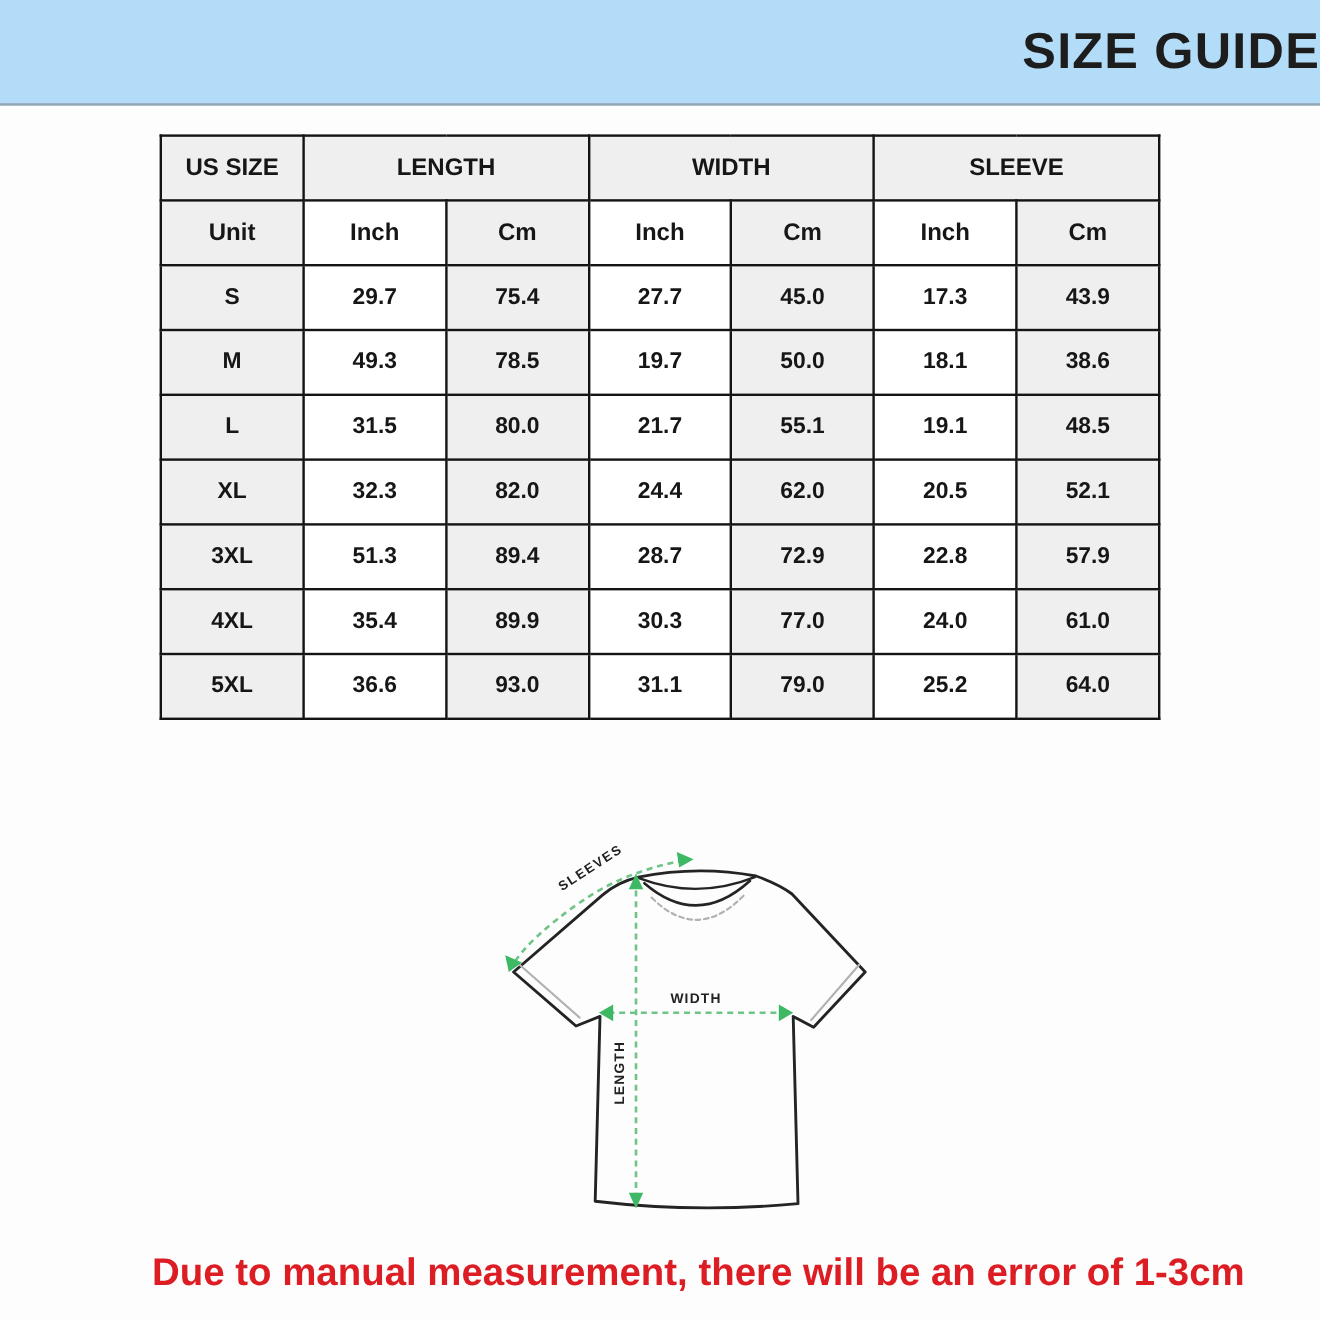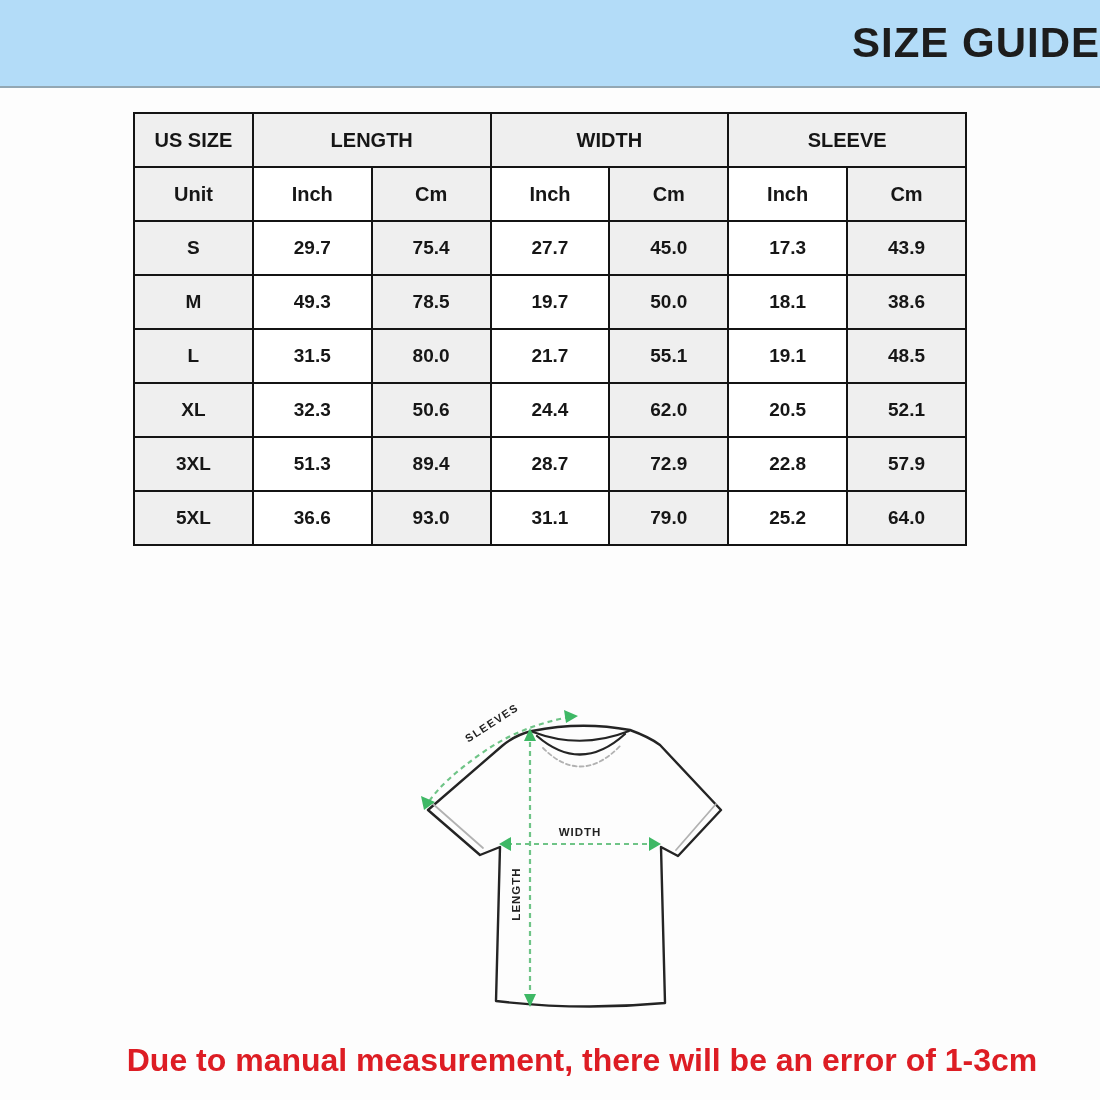--- a/index.html
+++ b/index.html
@@ -106,7 +106,7 @@
       <tr>
         <td class="g">XL</td>
         <td class="w">32.3</td>
-        <td class="g">50.6</td>
+        <td class="g">82.0</td>
         <td class="w">24.4</td>
         <td class="g">62.0</td>
         <td class="w">20.5</td>

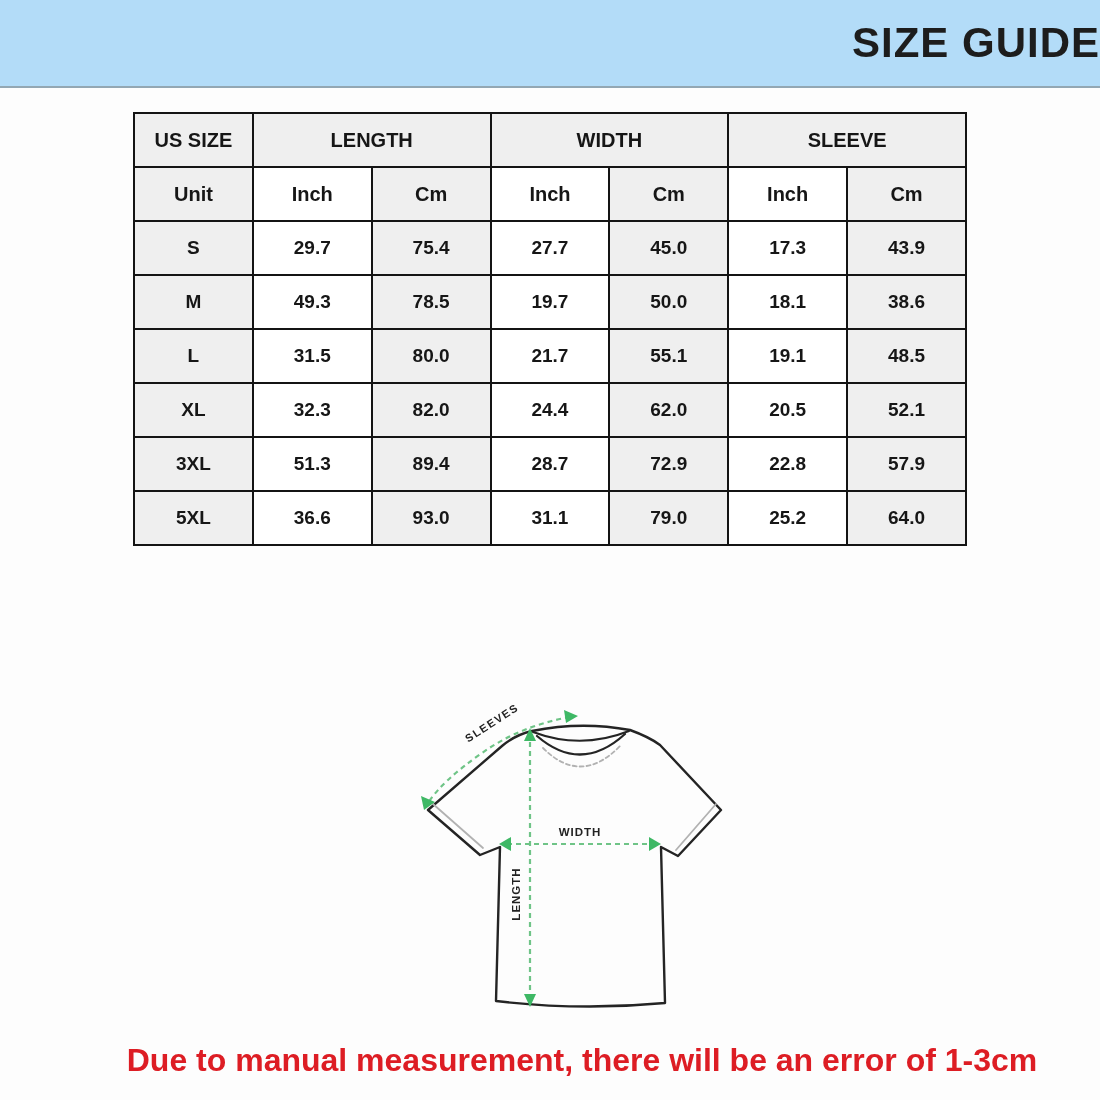--- a/index.html
+++ b/index.html
@@ -122,6 +122,15 @@
         <td class="g">57.9</td>
       </tr>
       <tr>
+        <td class="g">4XL</td>
+        <td class="w">35.4</td>
+        <td class="g">89.9</td>
+        <td class="w">30.3</td>
+        <td class="g">77.0</td>
+        <td class="w">24.0</td>
+        <td class="g">61.0</td>
+      </tr>
+      <tr>
         <td class="g">5XL</td>
         <td class="w">36.6</td>
         <td class="g">93.0</td>

